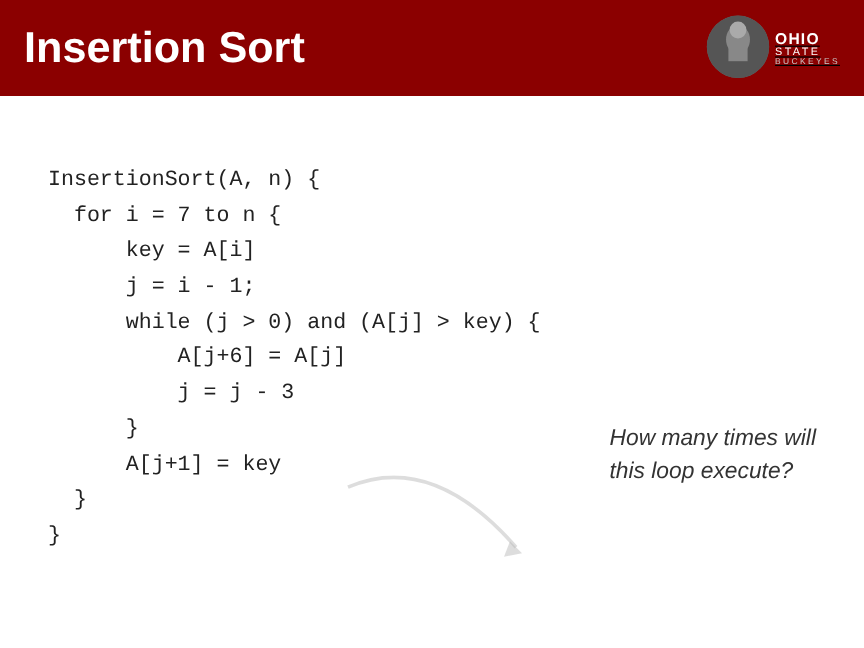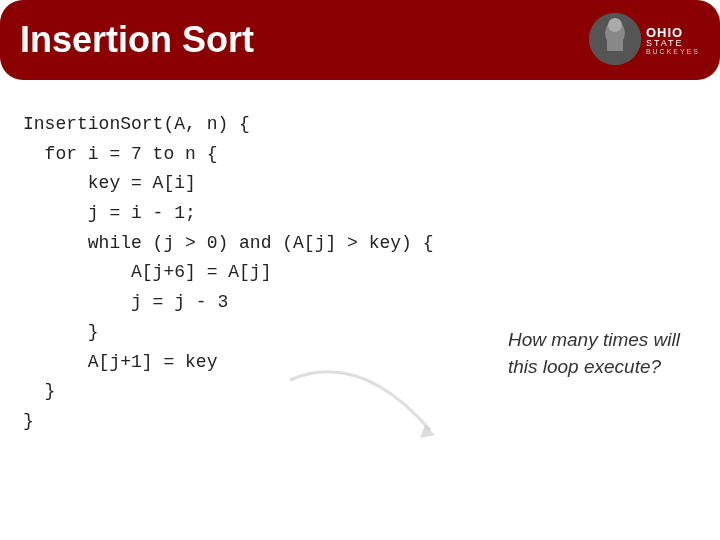--- a/index.html
+++ b/index.html
@@ -28,7 +28,6 @@
       align-items: center;
       padding: 0 20px;
       position: relative;
-      border-radius: 23px;
     }
 
     .header-title {

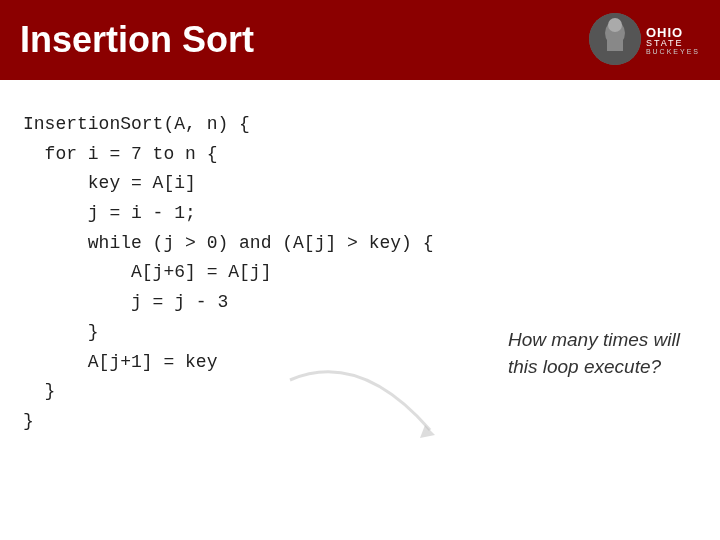--- a/index.html
+++ b/index.html
@@ -46,6 +46,7 @@
       display: flex;
       flex-direction: column;
       align-items: flex-end;
+      text-decoration: underline;
     }
 
     .logo-circle {

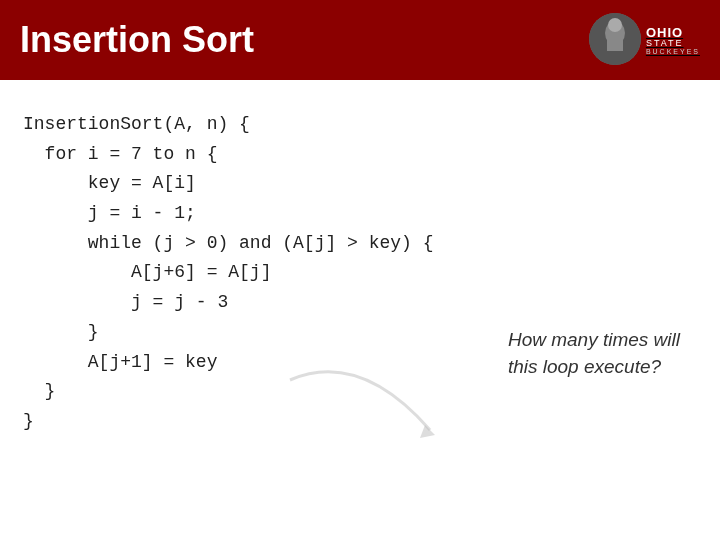--- a/index.html
+++ b/index.html
@@ -100,8 +100,9 @@
 
     
     .content {
-      padding: 30px 40px 20px 23px;
+      padding: 30px 40px 20px 40px;
       position: relative;
+      margin-top: 26px;
     }
 
     

